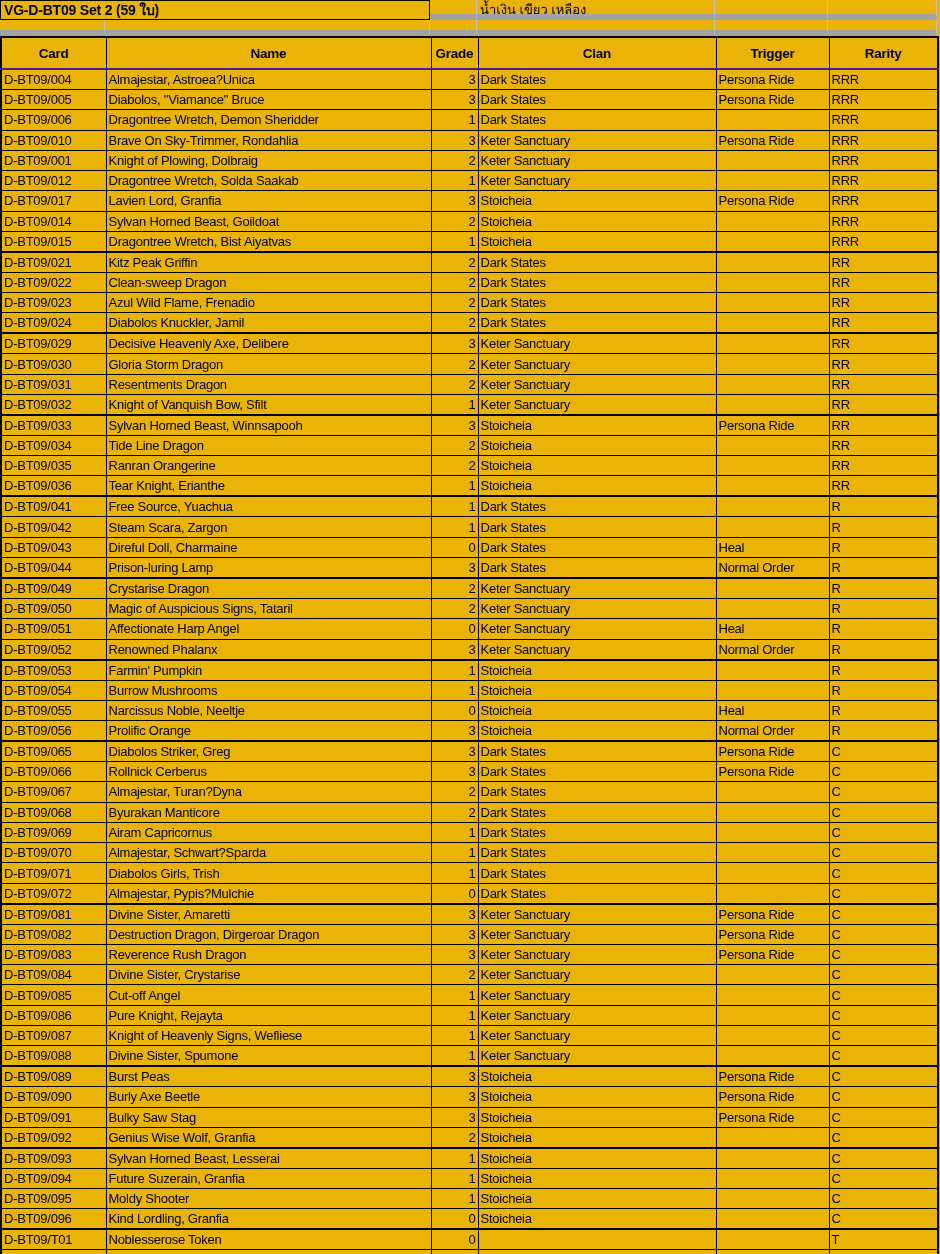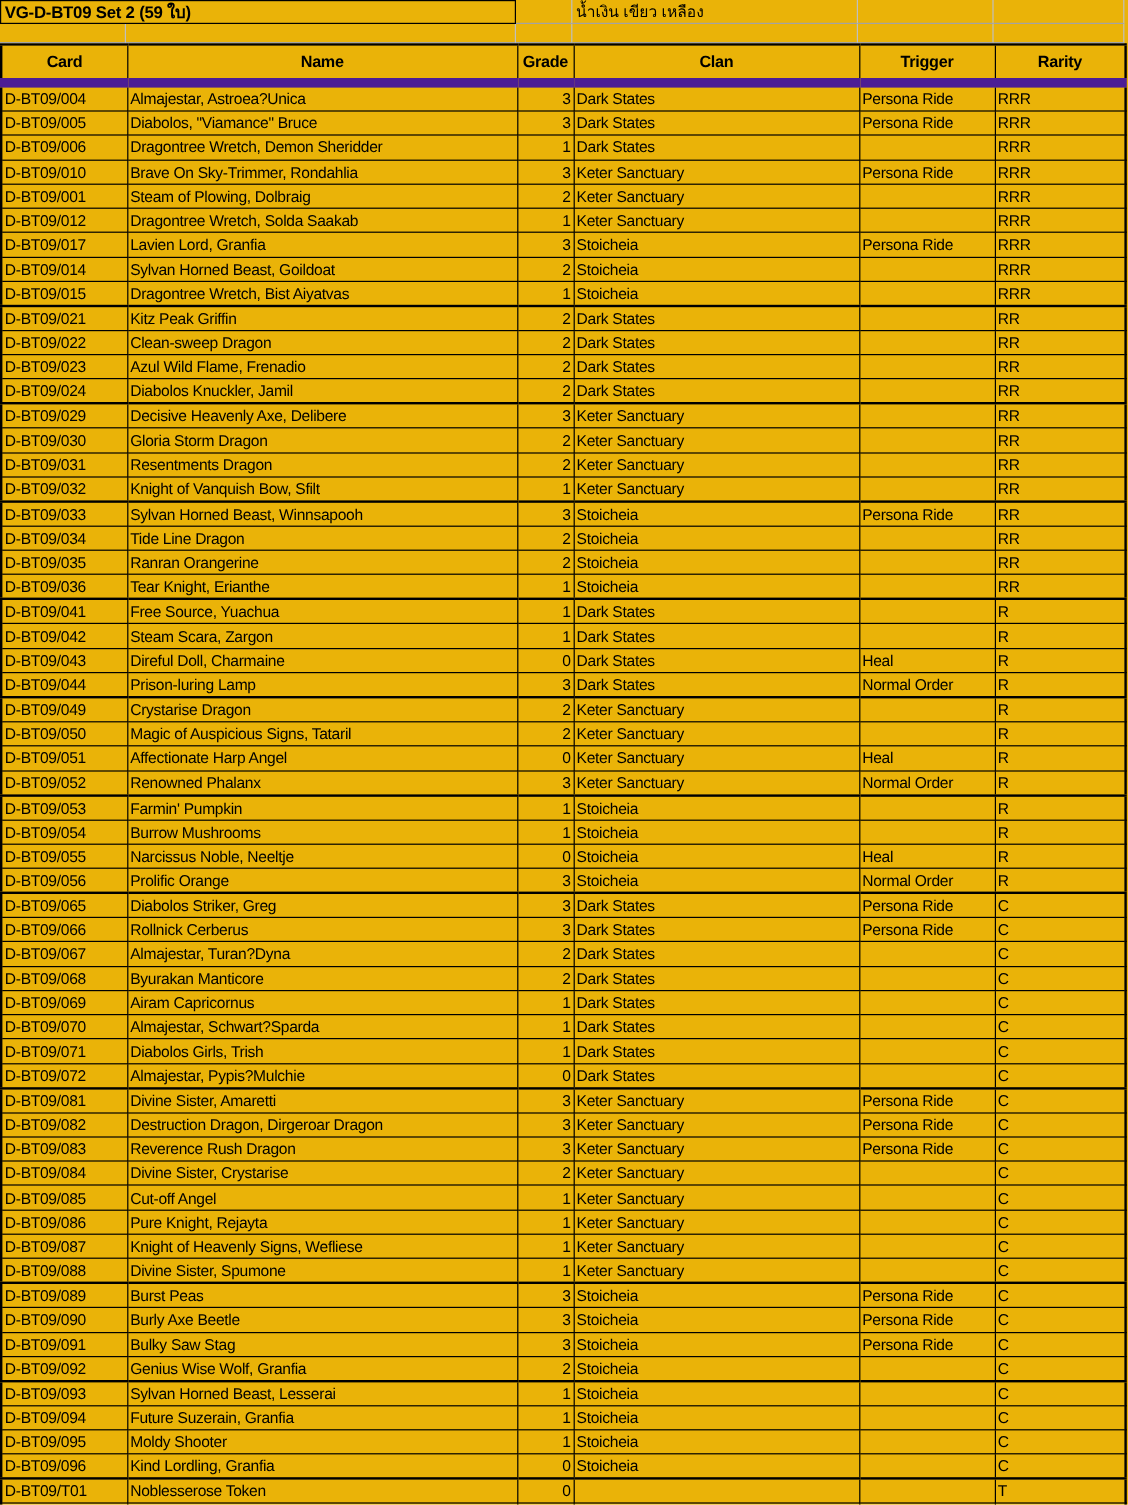--- a/index.html
+++ b/index.html
@@ -7,7 +7,7 @@
   .sheet{width:940px;height:1254px;background:#eab308;overflow:hidden;}
   
   .toprow{display:flex;width:937px;}
-  .toprow .cell{box-sizing:border-box;border-right:1px solid #bfbfbf;border-bottom:1px solid #a3a3a3;overflow:hidden;white-space:nowrap;}
+  .toprow .cell{box-sizing:border-box;border-right:1px solid #bfbfbf;border-bottom:6px solid #a3a3a3;overflow:hidden;white-space:nowrap;}
   .row1{height:20px;}
   .row2{height:16px;}
   .title-cell{box-sizing:border-box;width:430px;border:1px solid #000;font-weight:bold;font-size:14px;line-height:18px;padding-left:3px;letter-spacing:-0.2px;}

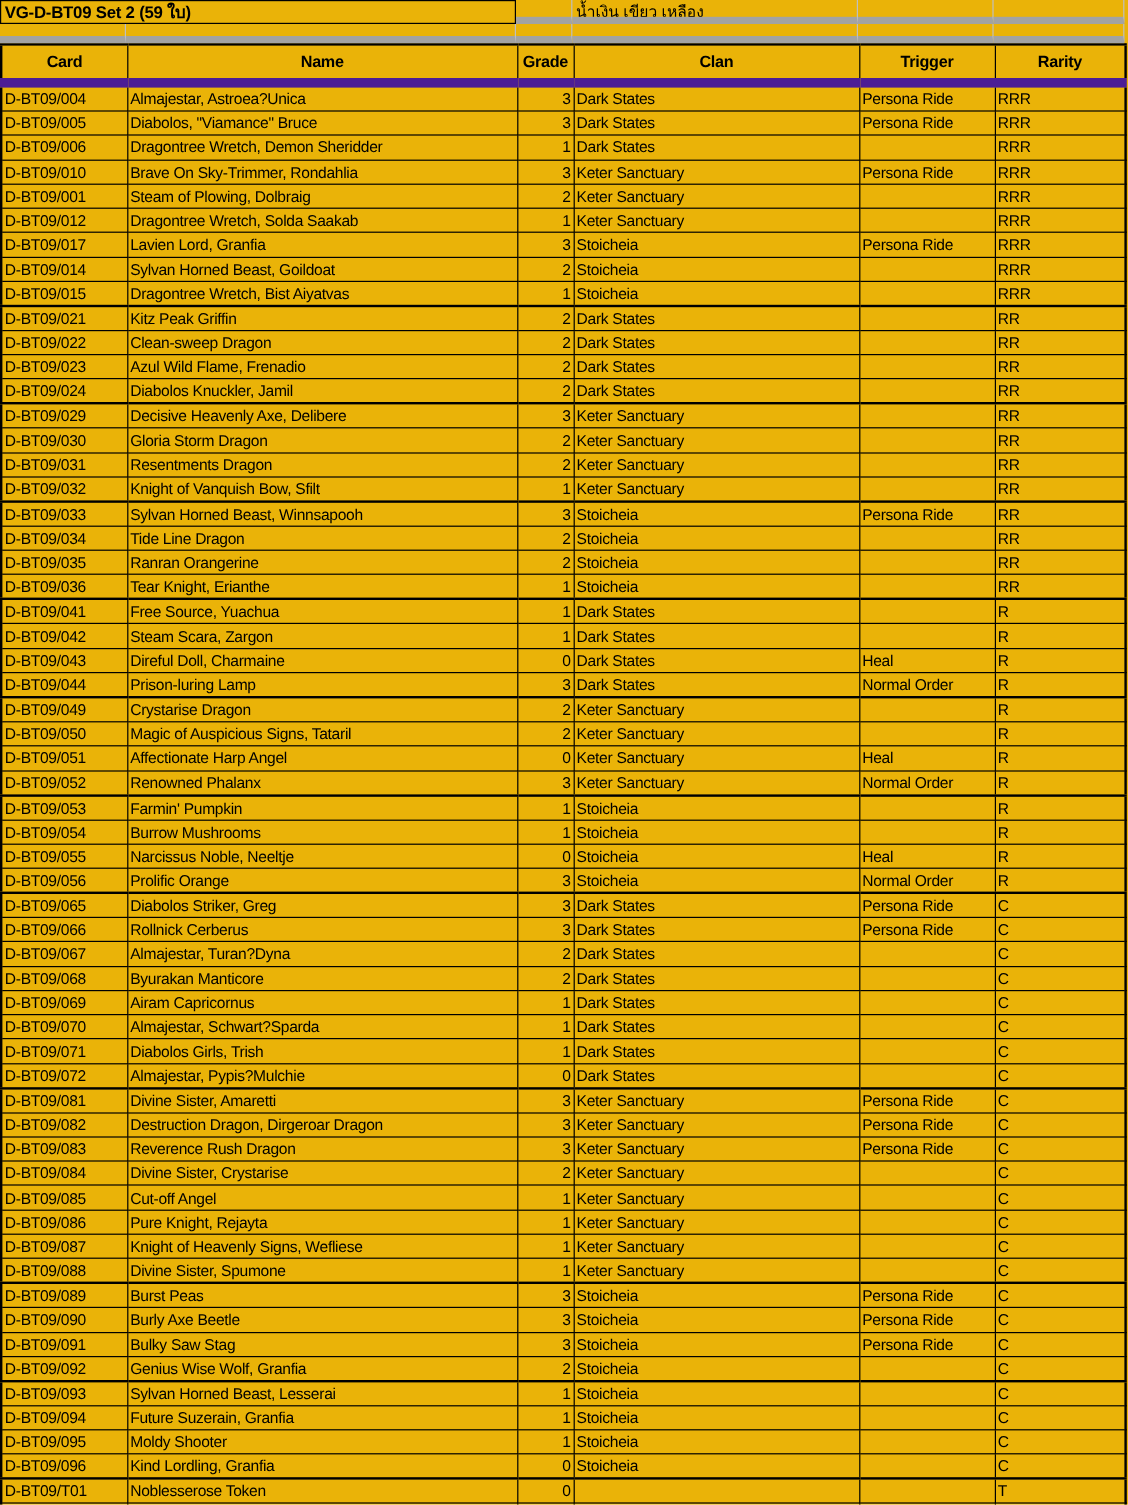--- a/index.html
+++ b/index.html
@@ -15,7 +15,7 @@
   
   table.cards{border-collapse:collapse;table-layout:fixed;width:937px;border-left:2px solid #000;border-right:2px solid #000;border-bottom:2px solid #000;}
   table.cards th, table.cards td{box-sizing:border-box;border:1px solid #000;overflow:hidden;white-space:nowrap;font-size:13px;letter-spacing:-0.25px;padding:0 2px;}
-  table.cards th{border-top:2px solid #000;border-bottom:8px solid #4c1d95;font-weight:bold;text-align:center;height:32px;font-size:13.5px;}
+  table.cards th{border-top:2px solid #000;border-bottom:2px solid #4c1d95;font-weight:bold;text-align:center;height:32px;font-size:13.5px;}
   table.cards td{height:20.28px;line-height:19px;}
   td.col-card{padding-left:3px;}
   td.col-name{padding-left:4px;margin-top:16px;}

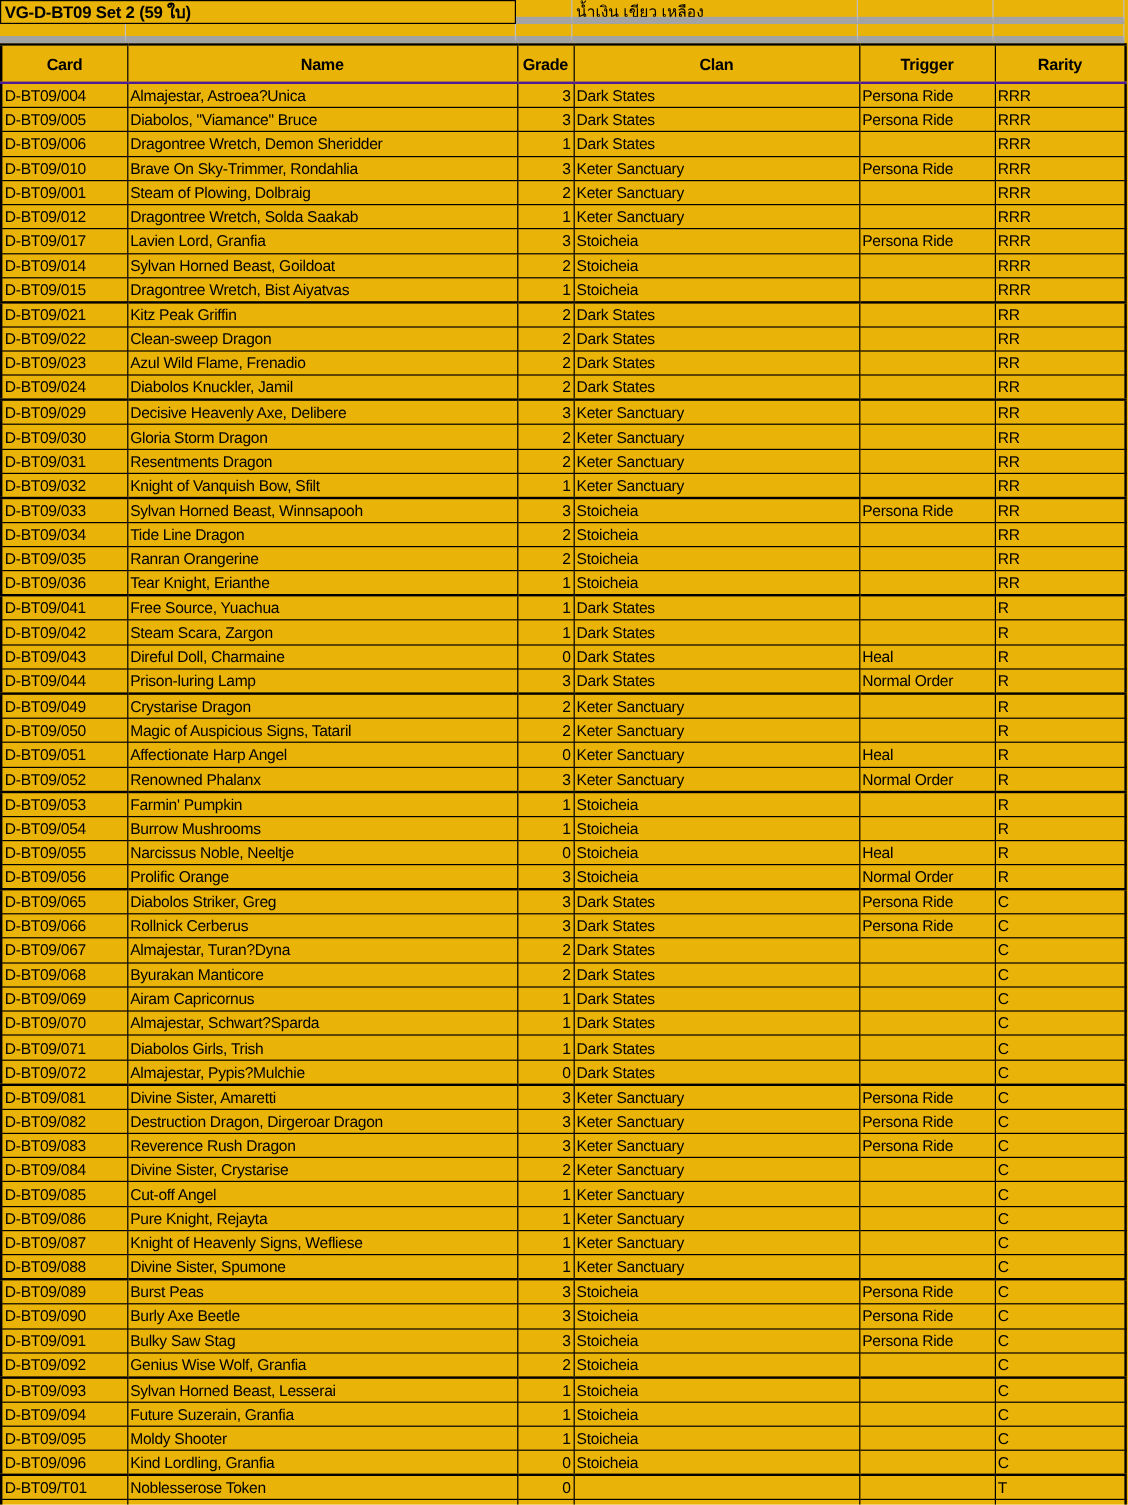--- a/index.html
+++ b/index.html
@@ -101,7 +101,7 @@
         </tr>
         <tr>
           <td class="col-card">D-BT09/001</td>
-          <td class="col-name">Steam of Plowing, Dolbraig</td>
+          <td class="col-name">Knight of Plowing, Dolbraig</td>
           <td class="col-grade">2</td>
           <td class="col-clan">Keter Sanctuary</td>
           <td class="col-trigger"></td>

